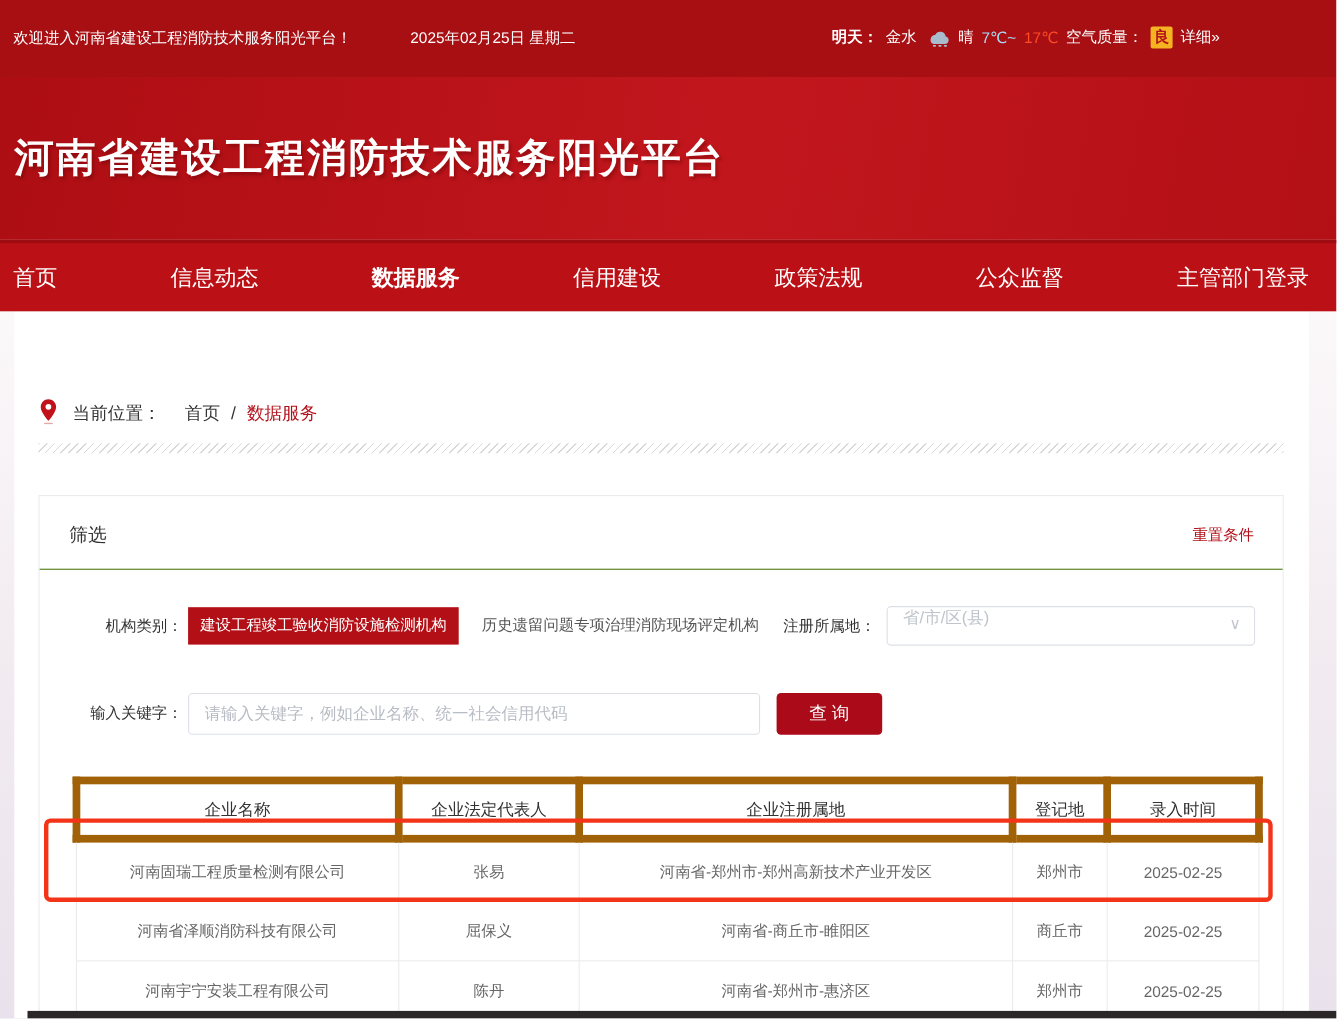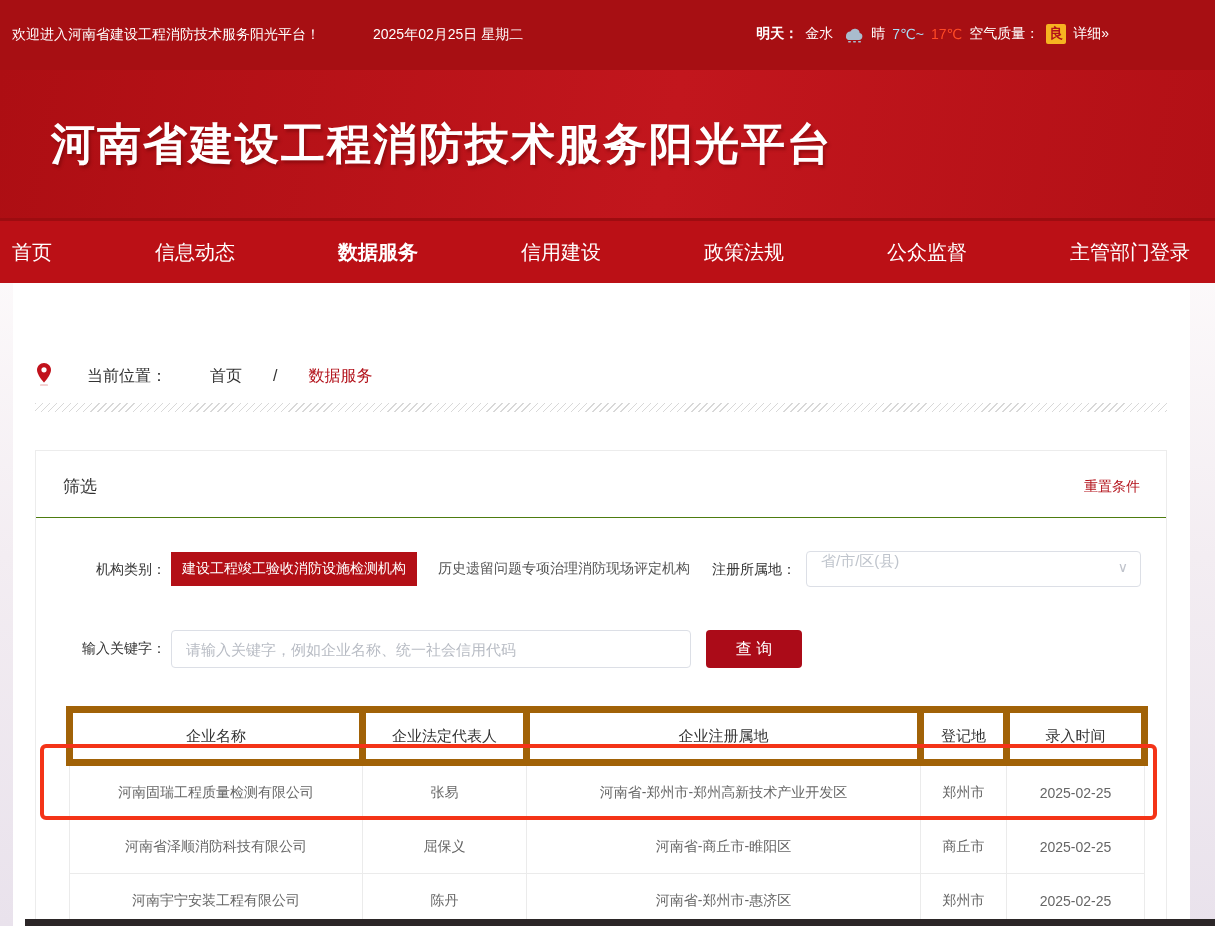--- a/index.html
+++ b/index.html
@@ -27,8 +27,8 @@
   .banner { position:absolute; left:0; top:70px; width:1215px; height:148px;
             background:linear-gradient(100deg,#ad0e13 0%,#c2161d 55%,#b31016 100%); }
   .banner .title { position:absolute; left:13px; top:50%; transform:translateY(-50%);
-            color:#fff; font-size:44px; font-weight:700; letter-spacing:2px;
-            text-shadow:2px 3px 3px rgba(80,0,0,.35); white-space:nowrap;margin-left:38px; }
+            color:#fff; font-size:36px; font-weight:700; letter-spacing:2px;
+            text-shadow:2px 3px 3px rgba(80,0,0,.35); white-space:nowrap; }
 
   
   .nav { position:absolute; left:0; top:218px; width:1215px; height:65px; background:#bb1016;

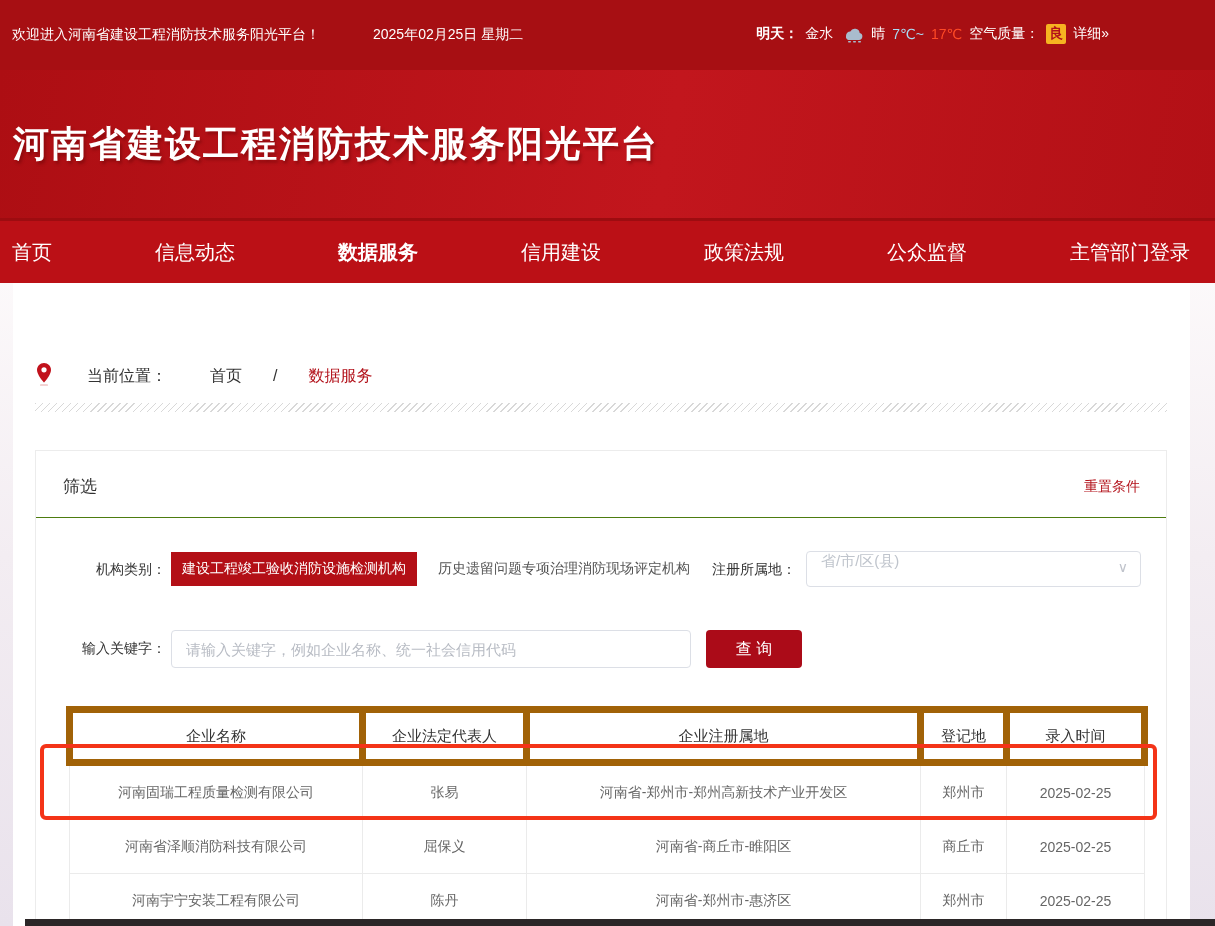--- a/index.html
+++ b/index.html
@@ -38,7 +38,7 @@
   .nav-item.active { font-weight:bold; }
 
   
-  .breadcrumb { position:absolute; left:36px; top:362px; display:flex; align-items:center; gap:25px;
+  .breadcrumb { position:absolute; left:36px; top:362px; display:flex; align-items:center; gap:4px;
                 font-size:16px; color:#333; }
   .breadcrumb .pin { margin-right:10px; }
   .breadcrumb .current { color:#b3121b; }

